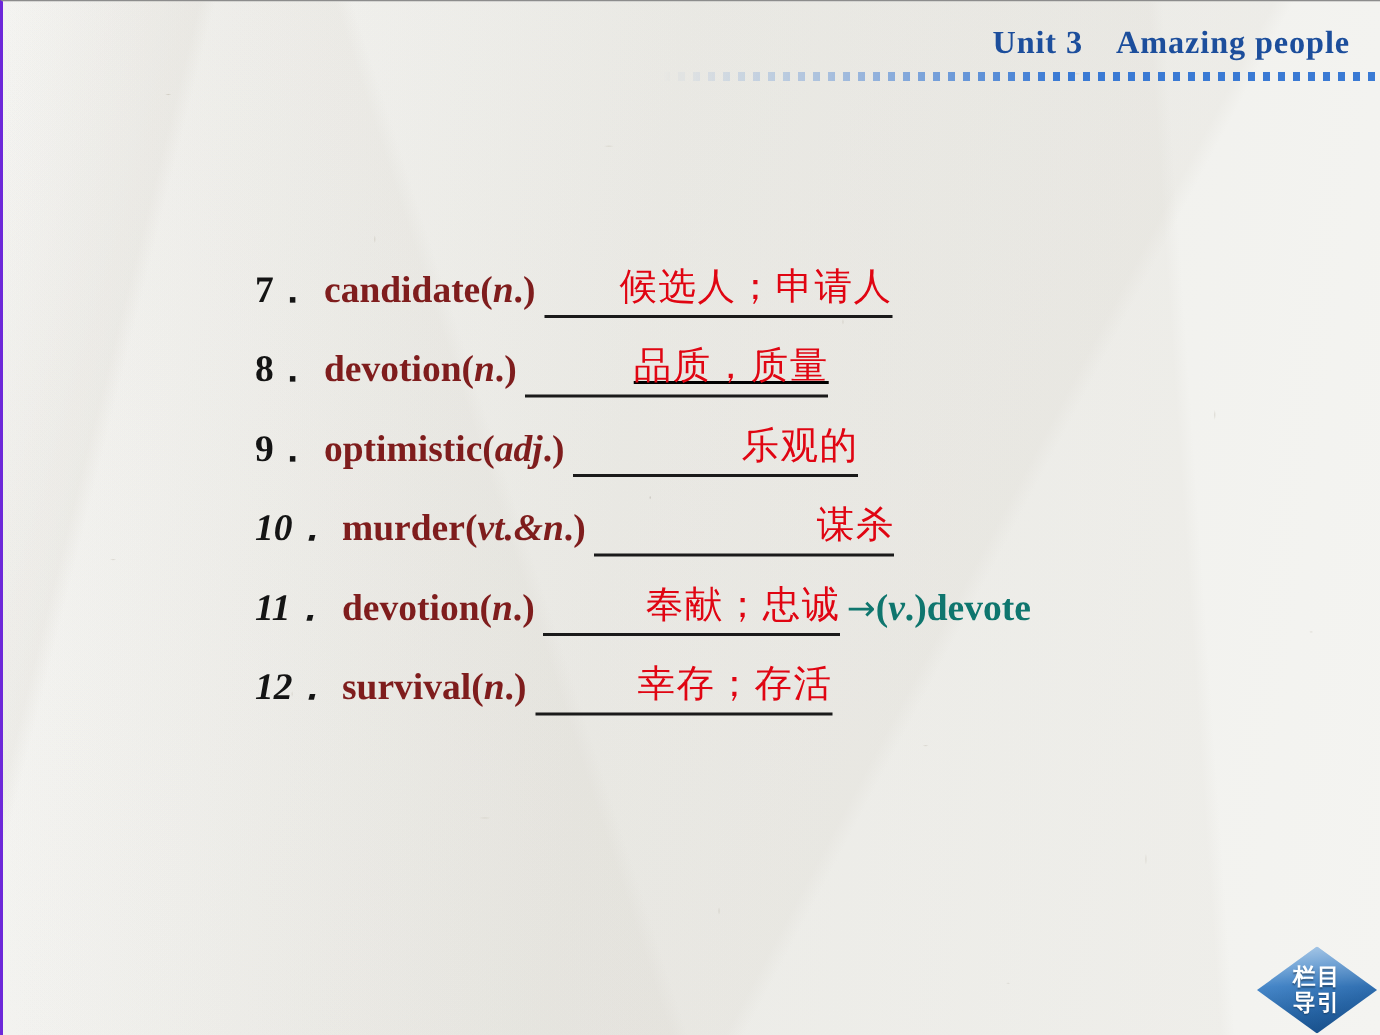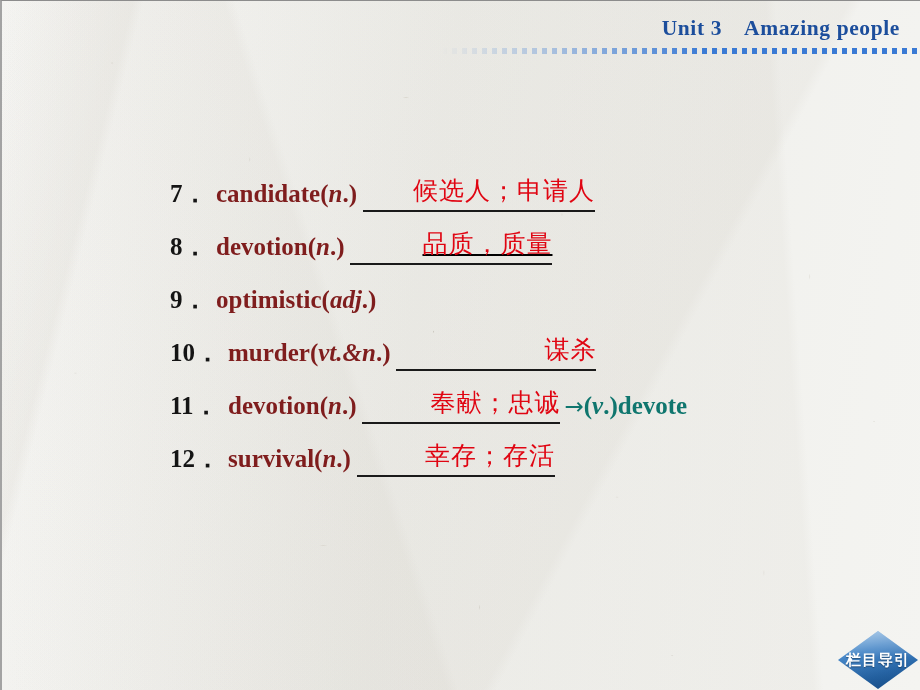--- a/index.html
+++ b/index.html
@@ -21,7 +21,7 @@
     height: 690px;
     box-sizing: border-box;
     background-color: #f1f1ee;
-    border-left: 2px solid #a3a3a3;
+    border-left: 2px solid #6d28d9;
     border-top: 1px solid #8c8c8c;
     overflow: hidden;
     padding-left: 28px;

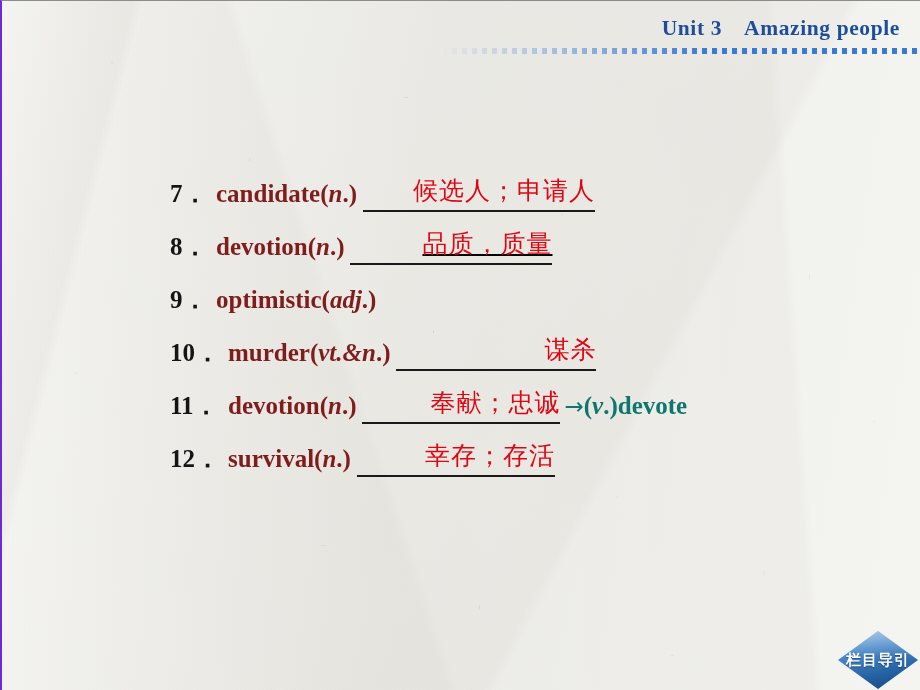--- a/index.html
+++ b/index.html
@@ -227,6 +227,9 @@
       <div class="vocab-row">
         <div class="vocab-index w-narrow">9．</div>
         <div class="vocab-term"><span>optimistic(</span><span class="pos">adj</span><span>.)</span></div>
+        <div class="vocab-blank" style="width: 190px;">
+          <span class="gloss">乐观的</span>
+        </div>
       </div>
       <div class="vocab-row">
         <div class="vocab-index w-wide">10．</div>

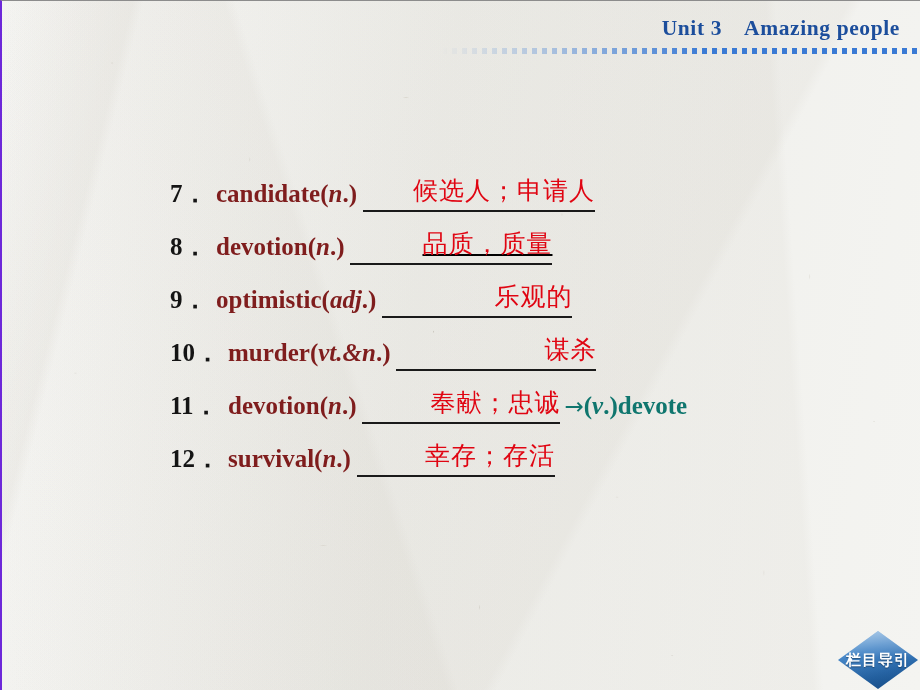--- a/index.html
+++ b/index.html
@@ -111,7 +111,7 @@
     padding-bottom: 6px;
   }
   .vocab-index.w-narrow { width: 34px; }
-  .vocab-index.w-wide   { width: 46px; }
+  .vocab-index.w-wide   { width: 46px; font-style: italic; }
 
   .vocab-term {
     font-size: 25px;

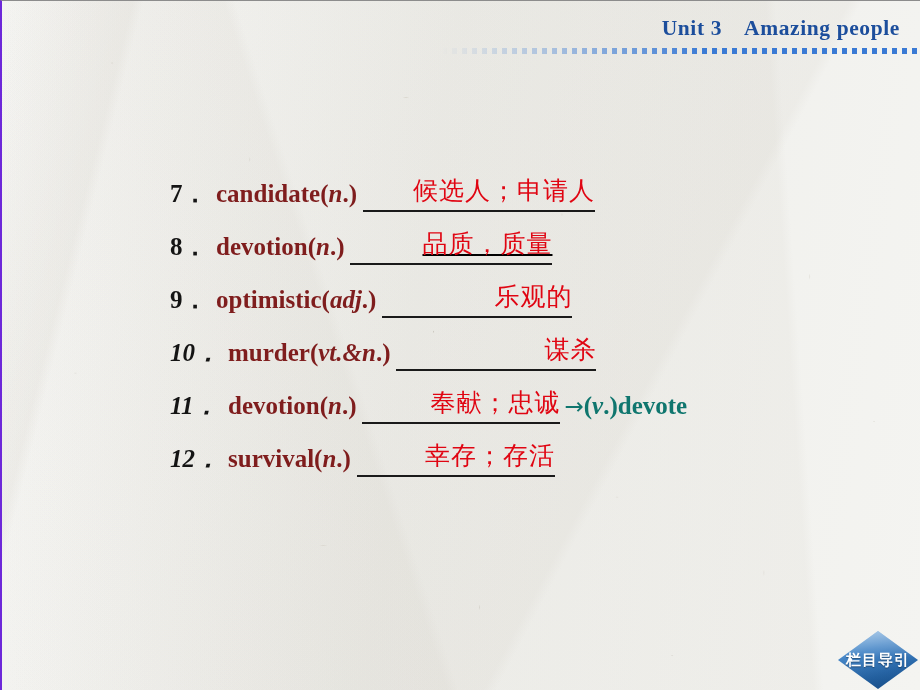--- a/index.html
+++ b/index.html
@@ -186,6 +186,7 @@
     position: absolute;
     inset: 0;
     display: flex;
+    flex-direction: column;
     align-items: center;
     justify-content: center;
     font-family: "DejaVu Sans", "Liberation Sans", sans-serif;

